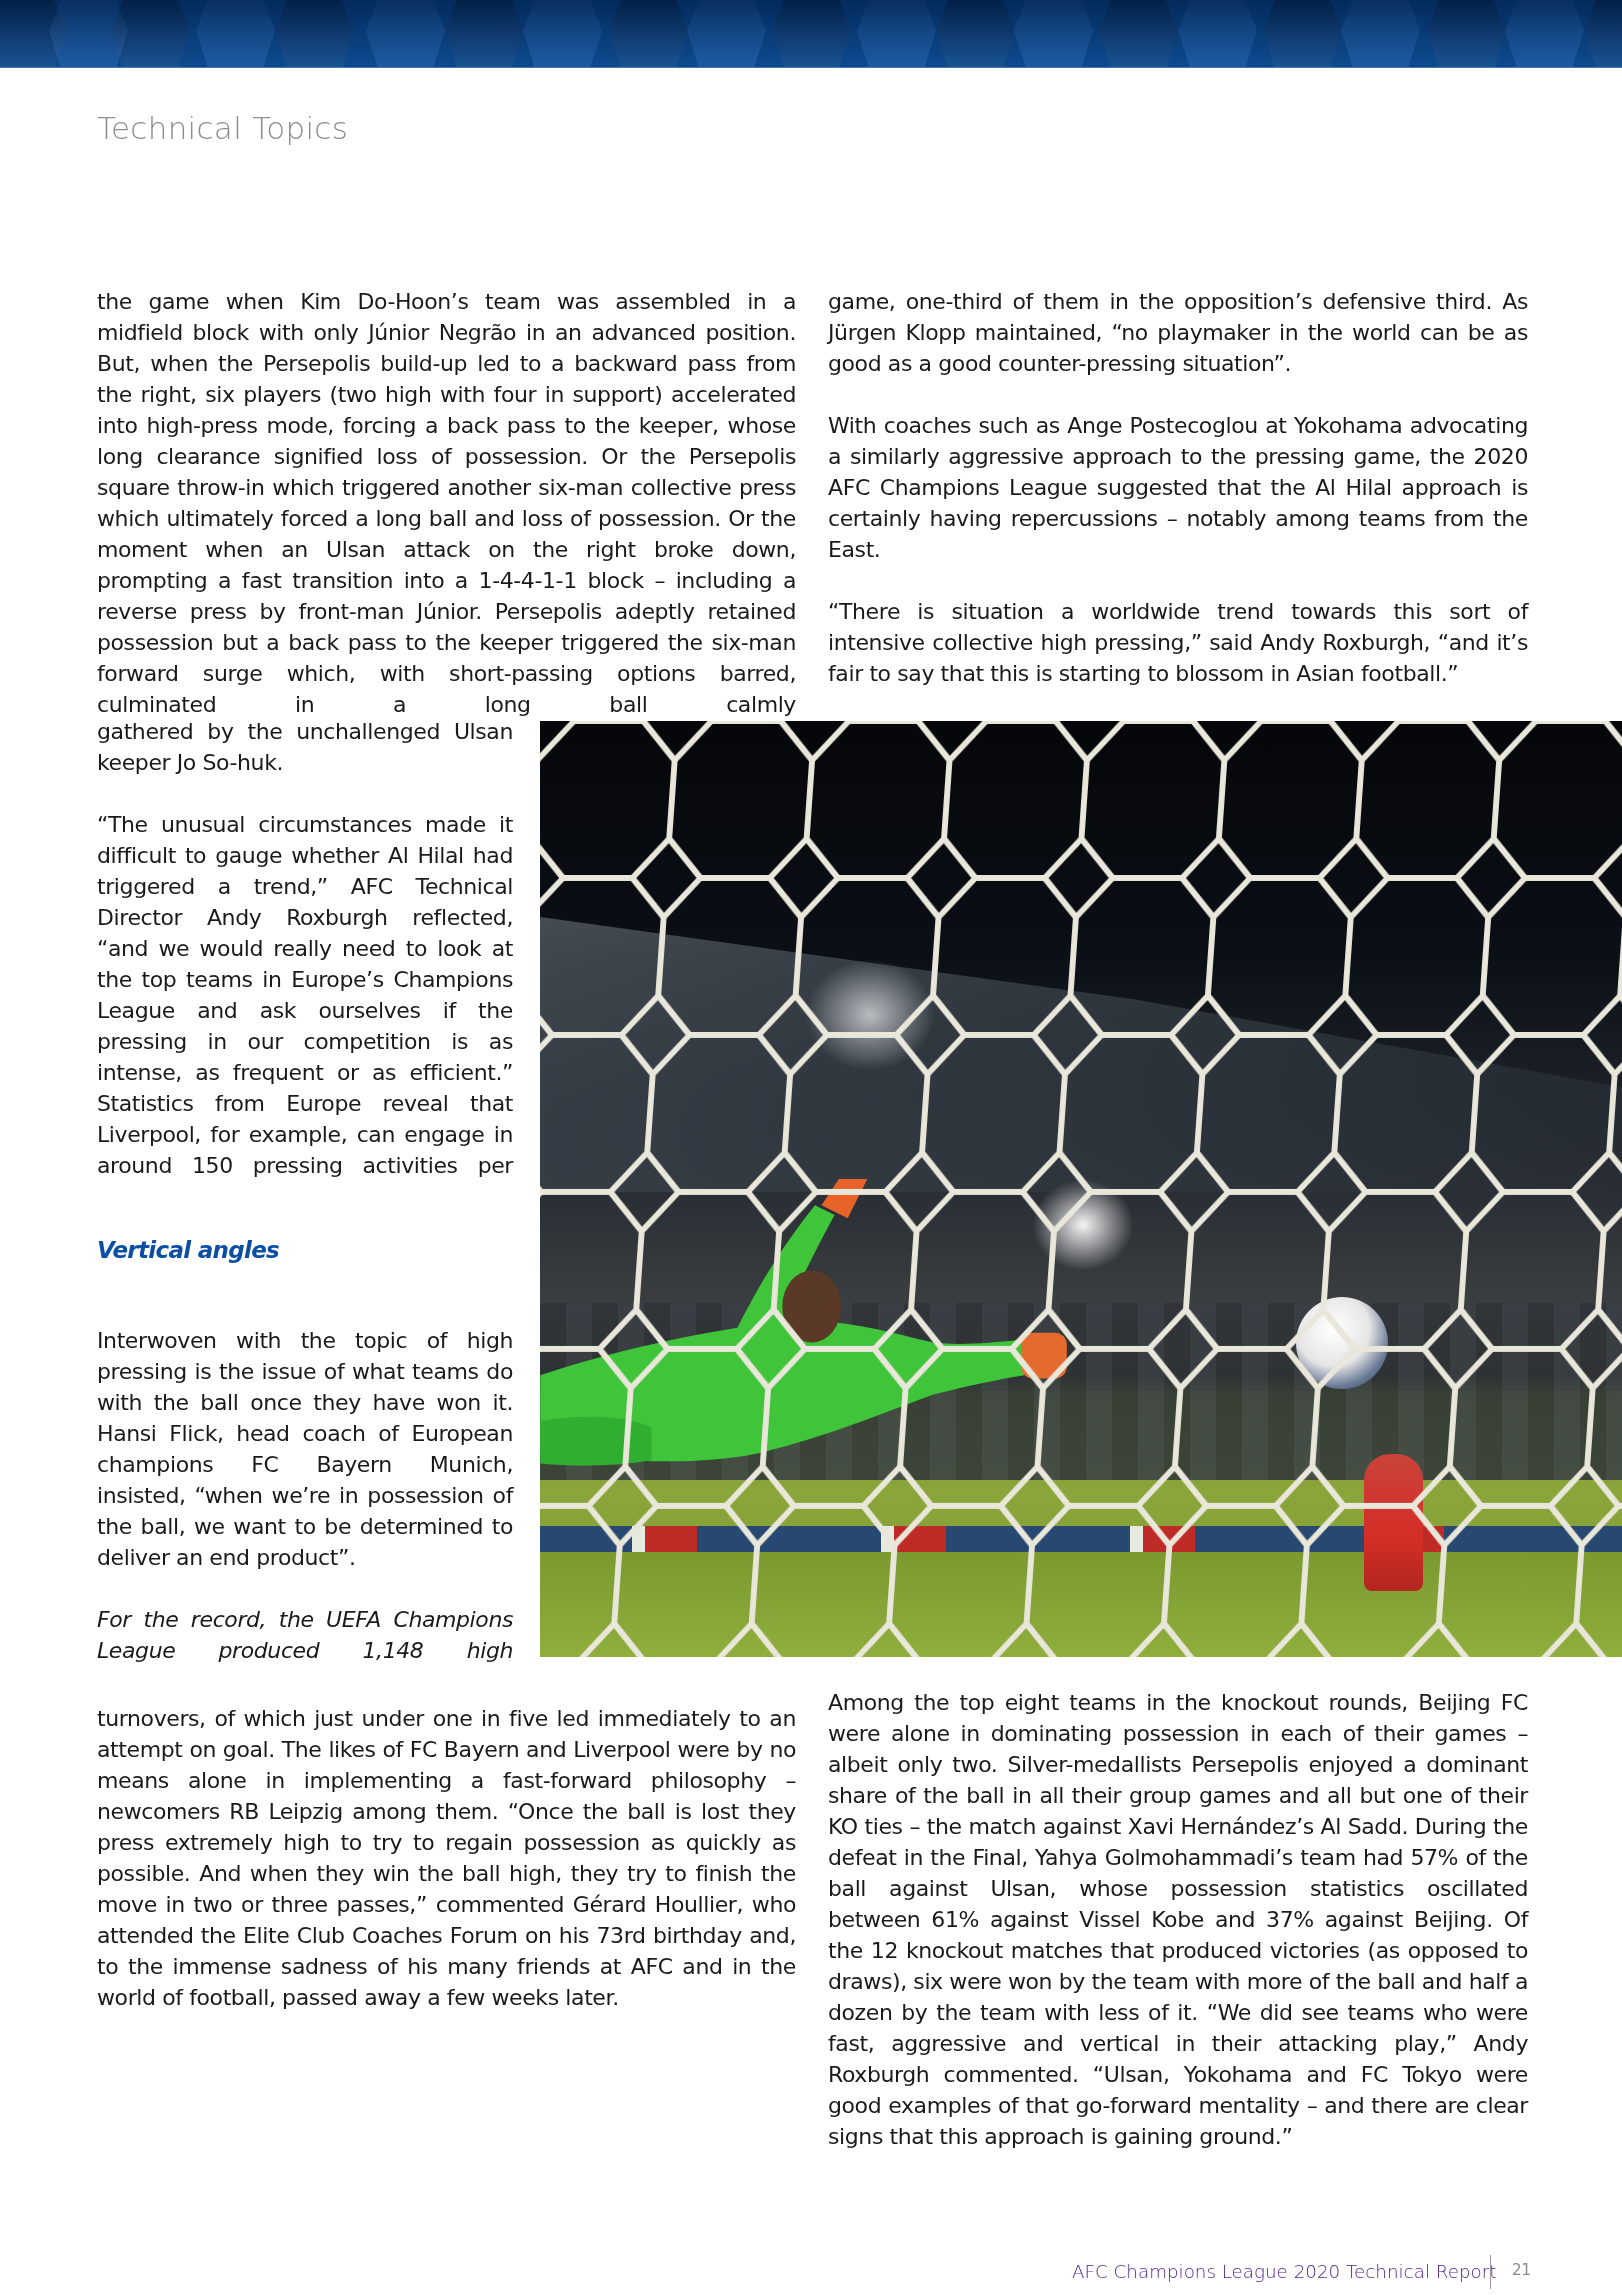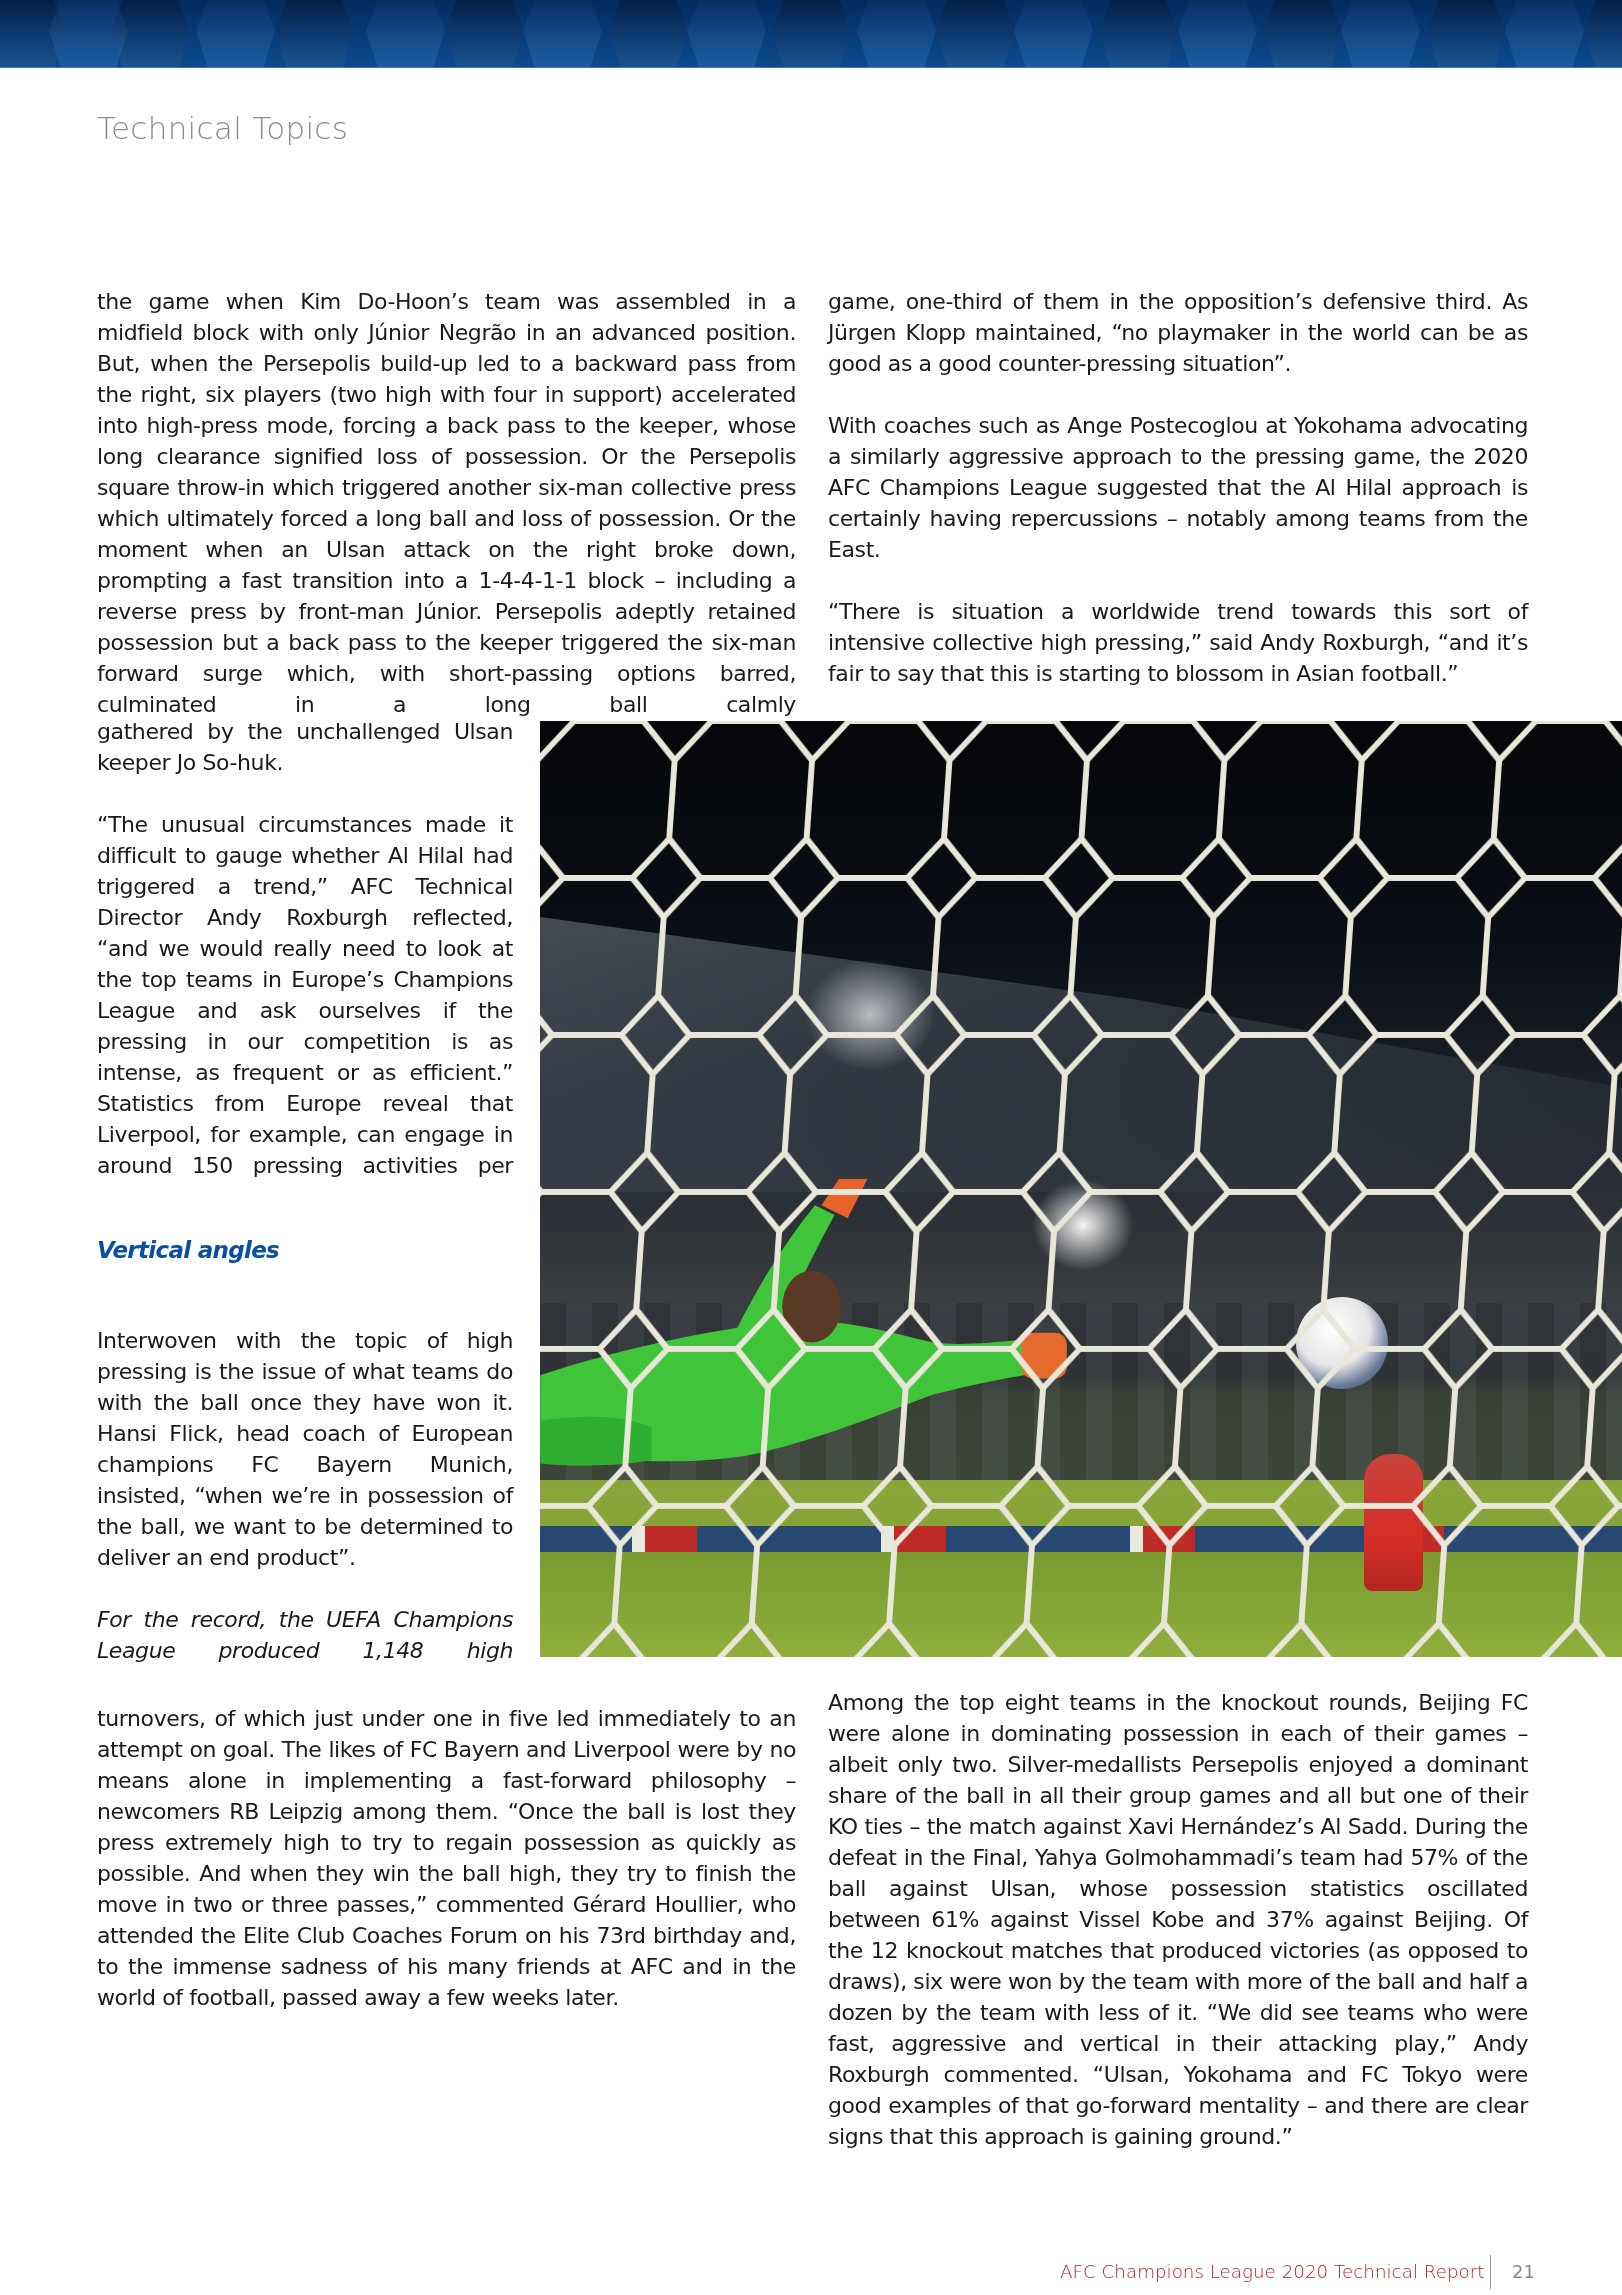--- a/index.html
+++ b/index.html
@@ -85,7 +85,7 @@
 
   .footer-text {
     position: absolute; right: 153px; top: 2261px;
-    font-family: "DejaVu Sans", sans-serif; font-size: 18.3px; color: #b91c1c; font-weight: 300;
+    font-family: "DejaVu Sans", sans-serif; font-size: 18.3px; color: #4c1d95; font-weight: 300; margin-left: 12px;
   }
   .footer-divider {
     position: absolute; left: 1490px; top: 2255px; width: 1.3px; height: 34px; background: #9a9a9a;

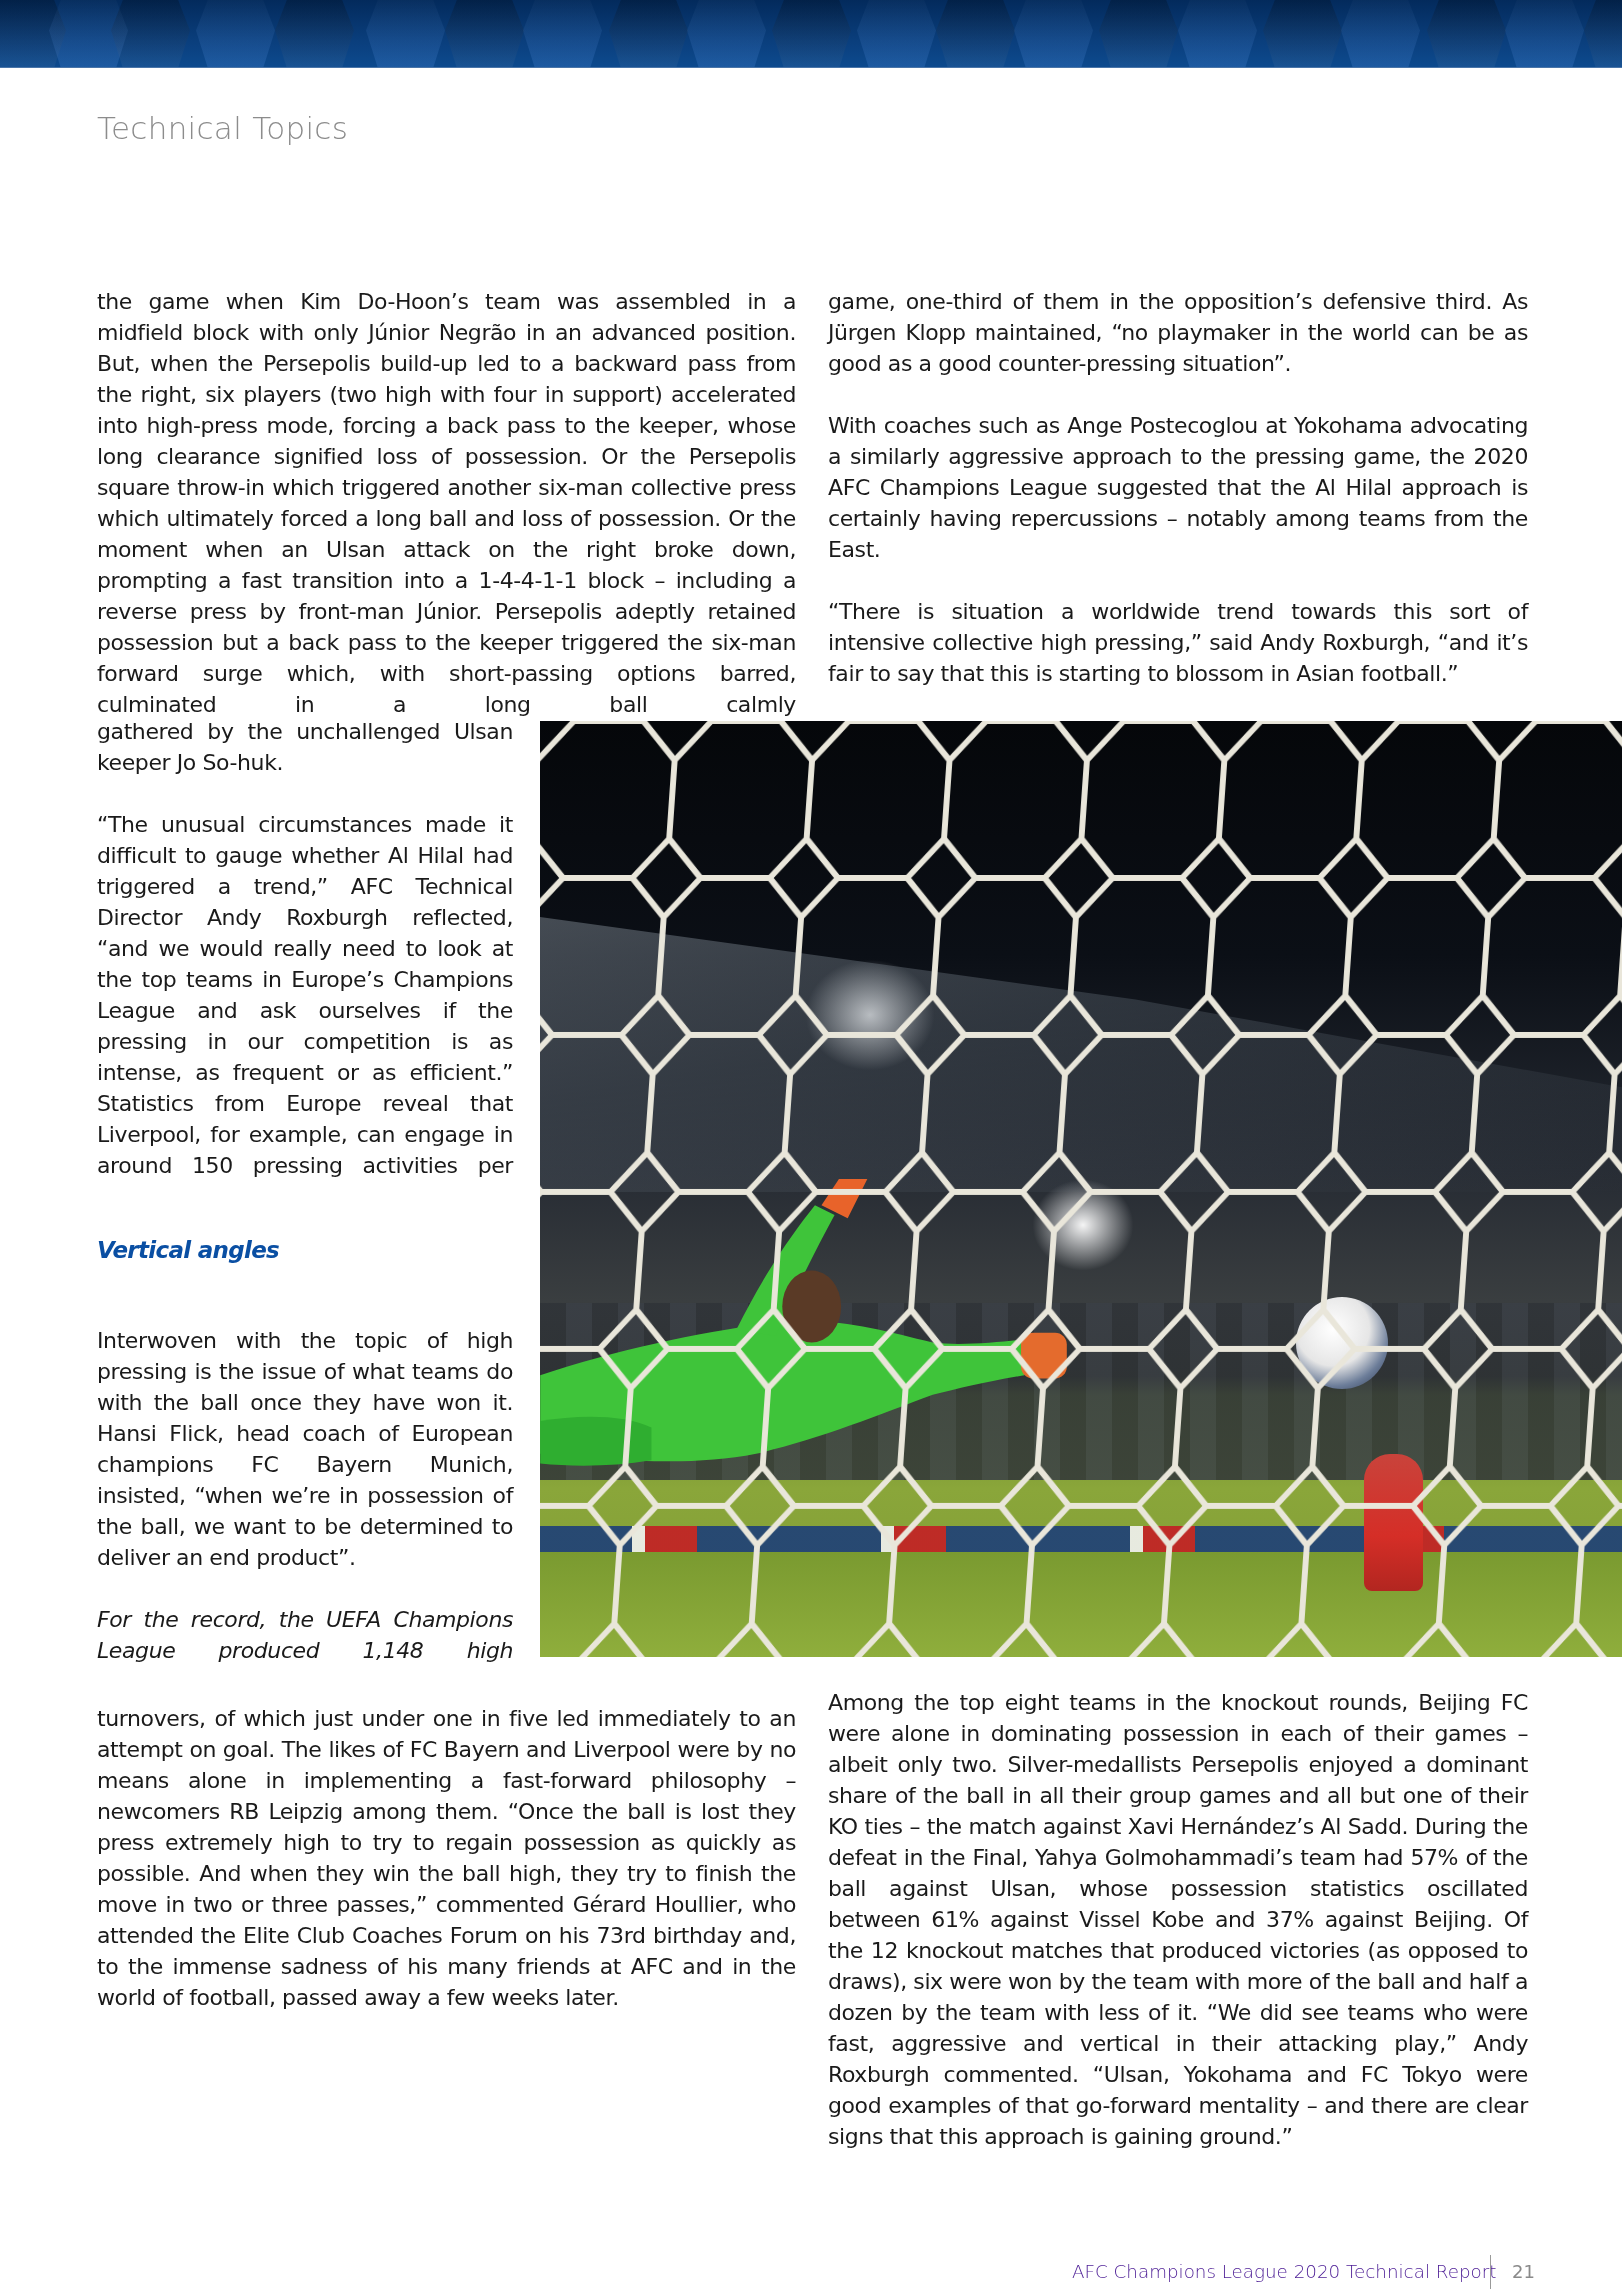--- a/index.html
+++ b/index.html
@@ -92,7 +92,7 @@
   }
   .page-number {
     position: absolute; left: 1512px; top: 2261px;
-    font-family: "DejaVu Sans", sans-serif; font-size: 18px; color: #8a8a8a;
+    font-family: "DejaVu Sans", sans-serif; font-size: 15px; color: #8a8a8a;
   }
 </style>
 </head>

